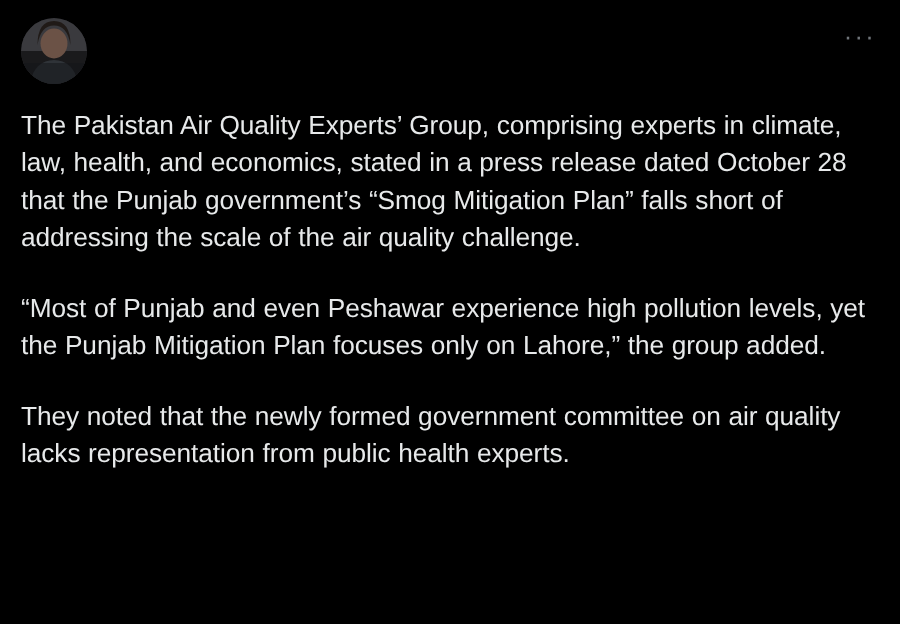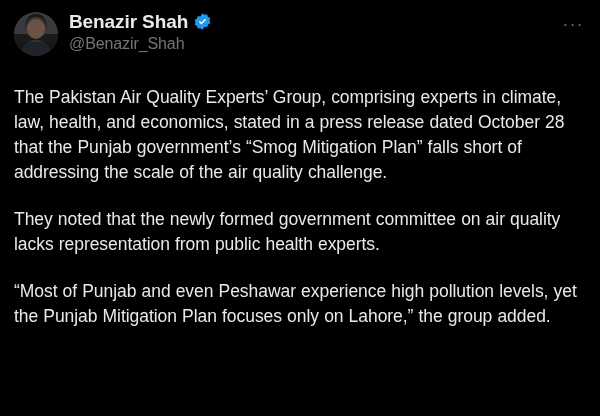--- a/index.html
+++ b/index.html
@@ -118,18 +118,6 @@
       </svg>
     </div>
 
-    <div class="names">
-      <div class="name-row">
-        <span class="display-name">Benazir Shah</span>
-        <span class="verified">
-          <svg width="19" height="19" viewBox="0 0 24 24" aria-hidden="true">
-            <path fill="#1d9bf0" d="M12 1.5l2.6 2.1 3.3-.4 1.1 3.2 3 1.5-1.1 3.2 1.1 3.2-3 1.5-1.1 3.2-3.3-.4L12 22.5l-2.6-2.1-3.3.4-1.1-3.2-3-1.5 1.1-3.2L2 9.9l3-1.5 1.1-3.2 3.3.4z"></path>
-            <path fill="#ffffff" d="M10.6 15.8l-3.2-3.2 1.3-1.3 1.9 1.9 4.7-4.7 1.3 1.3z"></path>
-          </svg>
-        </span>
-      </div>
-      <div class="handle">@Benazir_Shah</div>
-    </div>
 
     <div class="more">···</div>
   </div>

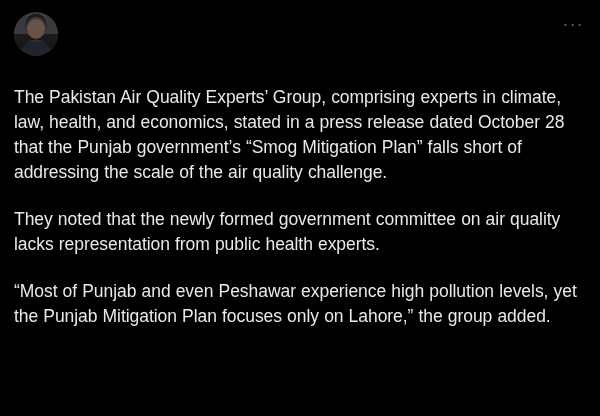--- a/index.html
+++ b/index.html
@@ -79,7 +79,7 @@
     cursor: pointer;
   }
   .body {
-    margin-top: 23px;
+    margin-top: 9px;
   }
   .para {
     font-size: 17.5px;

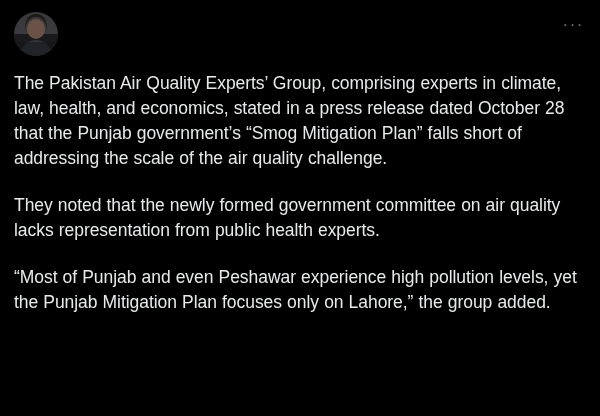--- a/index.html
+++ b/index.html
@@ -124,8 +124,8 @@
 
   <div class="body">
     <p class="para">The Pakistan Air Quality Experts’ Group, comprising experts in climate, law, health, and economics, stated in a press release dated October 28 that the Punjab government’s “Smog Mitigation Plan” falls short of addressing the scale of the air quality challenge.</p>
+    <p class="para">“Most of Punjab and even Peshawar experience high pollution levels, yet the Punjab Mitigation Plan focuses only on Lahore,” the group added.</p>
     <p class="para">They noted that the newly formed government committee on air quality lacks representation from public health experts.</p>
-    <p class="para">“Most of Punjab and even Peshawar experience high pollution levels, yet the Punjab Mitigation Plan focuses only on Lahore,” the group added.</p>
   </div>
 
 </div>

